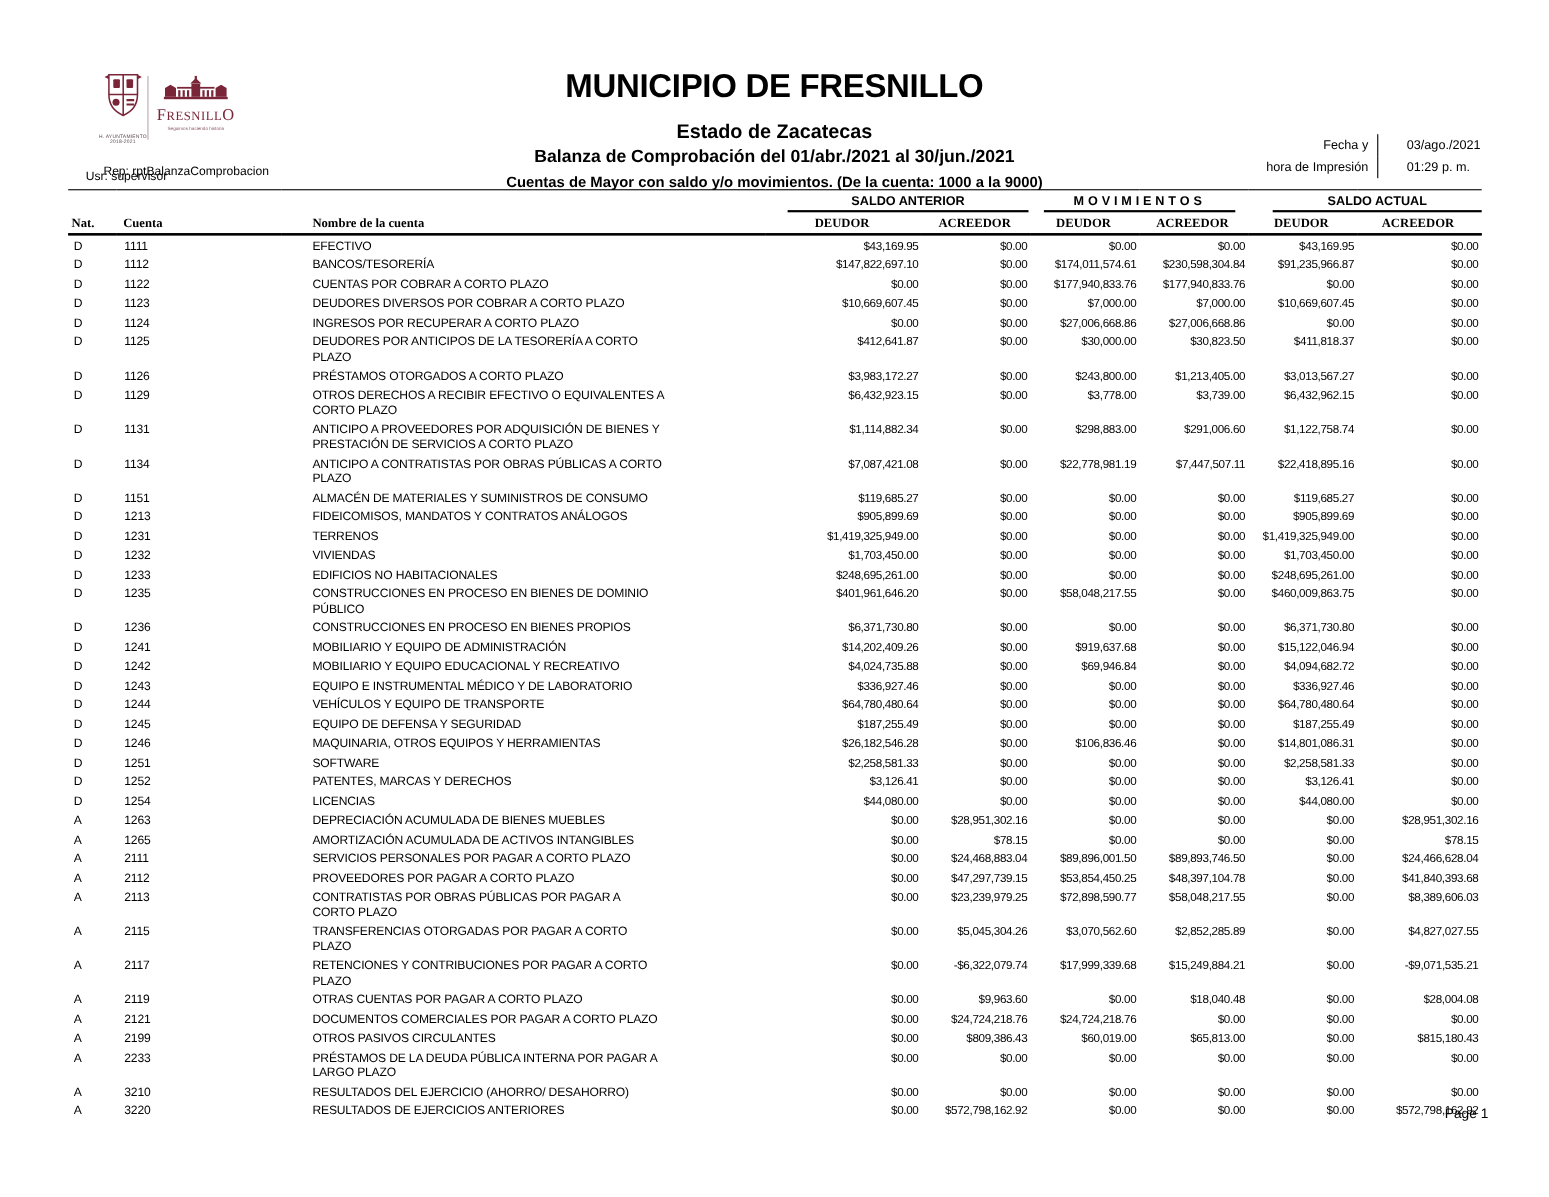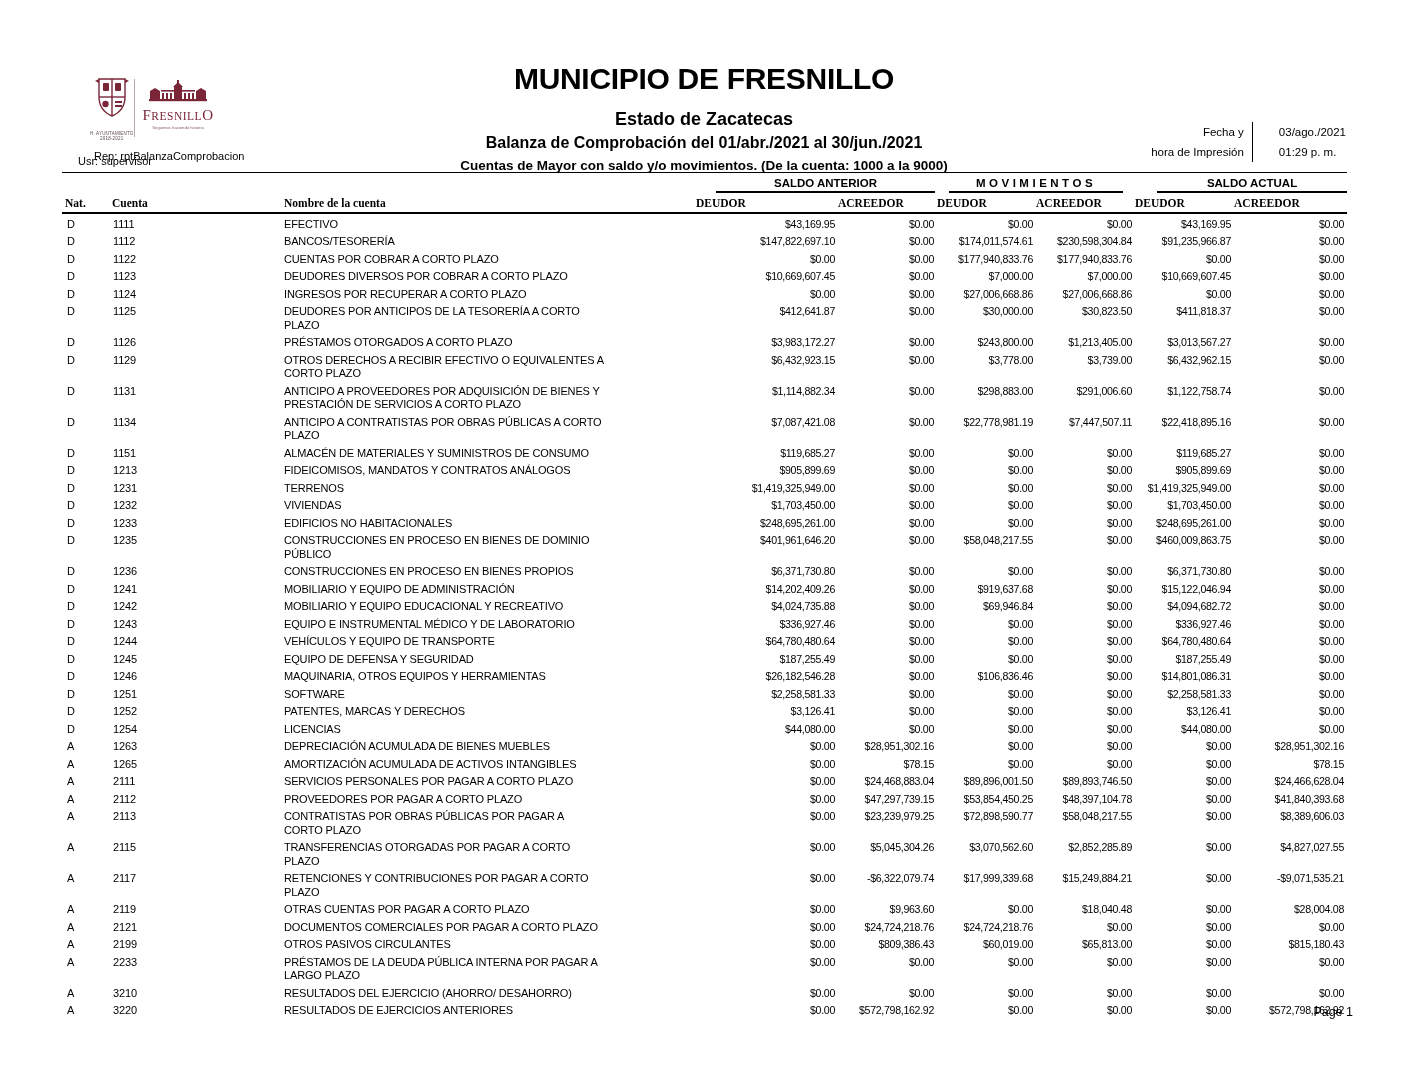--- a/index.html
+++ b/index.html
@@ -8,7 +8,7 @@
   .page { position:relative; width:1408px; height:1088px; background:#fff; overflow:hidden; }
 
   
-  .logos { position:absolute; left:90px; top:75px; display:flex; align-items:center; }
+  .logos { position:absolute; left:90px; top:64px; display:flex; align-items:center; }
   .logo-divider { width:1px; height:58px; background:#b9a8ad; }
   .titles { position:absolute; left:0; right:0; top:62px; text-align:center; }
   .t1 { font-size:30px; font-weight:bold; letter-spacing:-0.3px; }

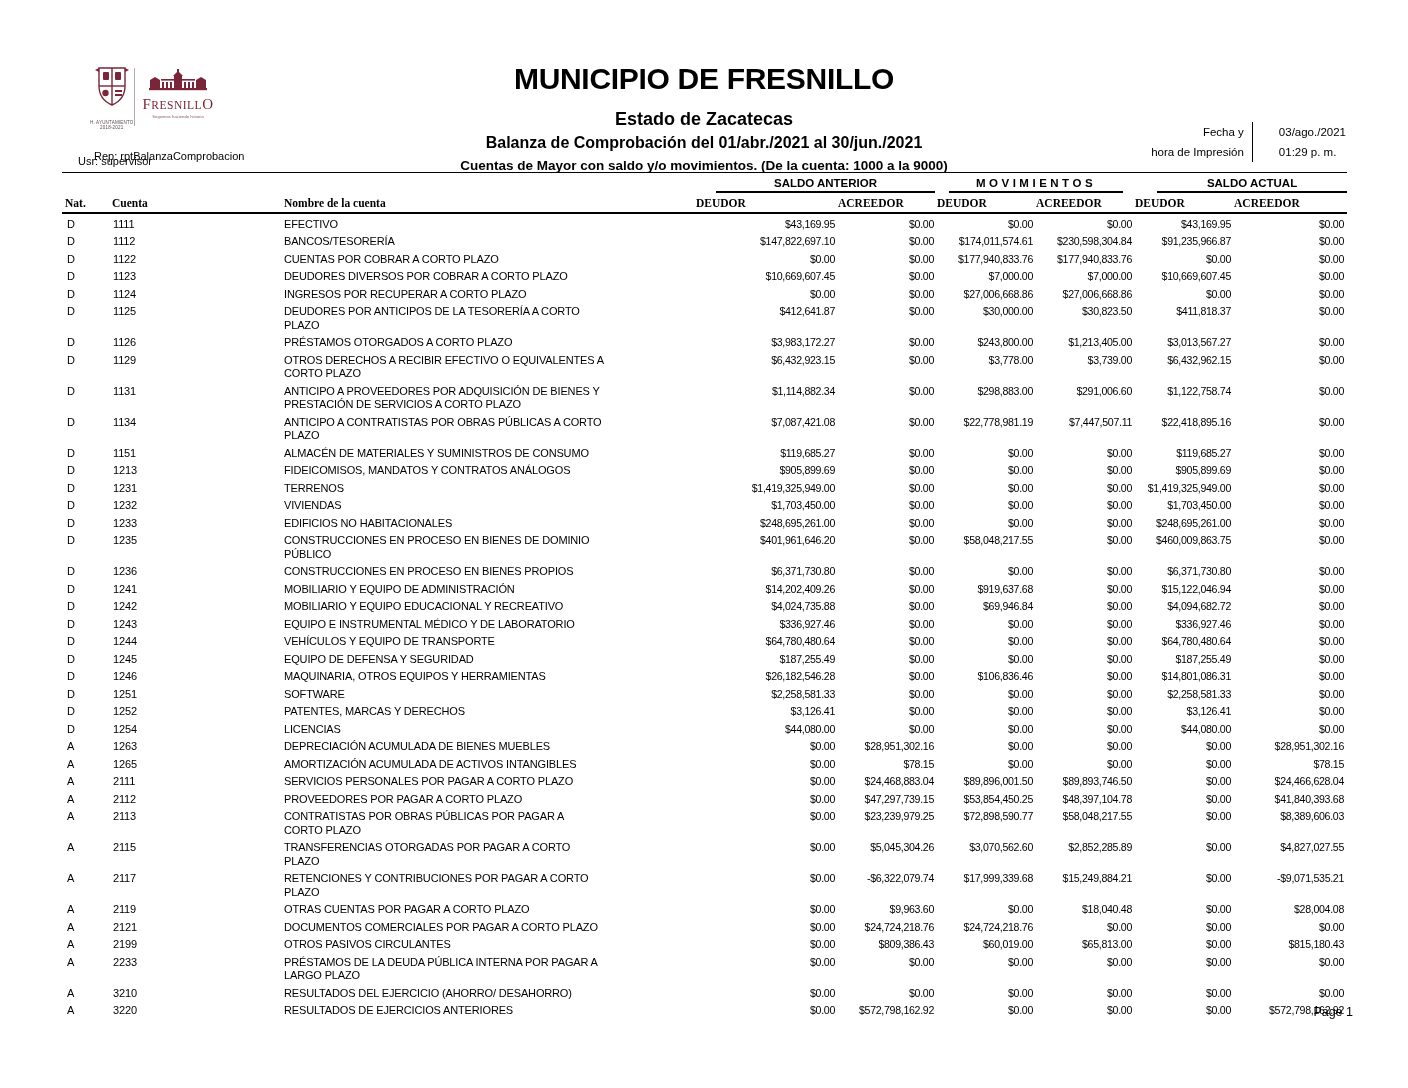--- a/index.html
+++ b/index.html
@@ -45,7 +45,7 @@
   tr.cols th.h-nat { padding-left:3px; }
   tr.cols th.h-cta { padding-left:6px; }
   tr.cols th.h-nom { padding-left:28px; }
-  tr.cols th.money { text-align:left; padding-right:3px; }
+  tr.cols th.money { text-align:center; padding-right:3px; }
 
   tbody td { font-size:11px; letter-spacing:-0.15px; vertical-align:top;
              padding:3.5px 0 0.5px; line-height:13.5px; }

